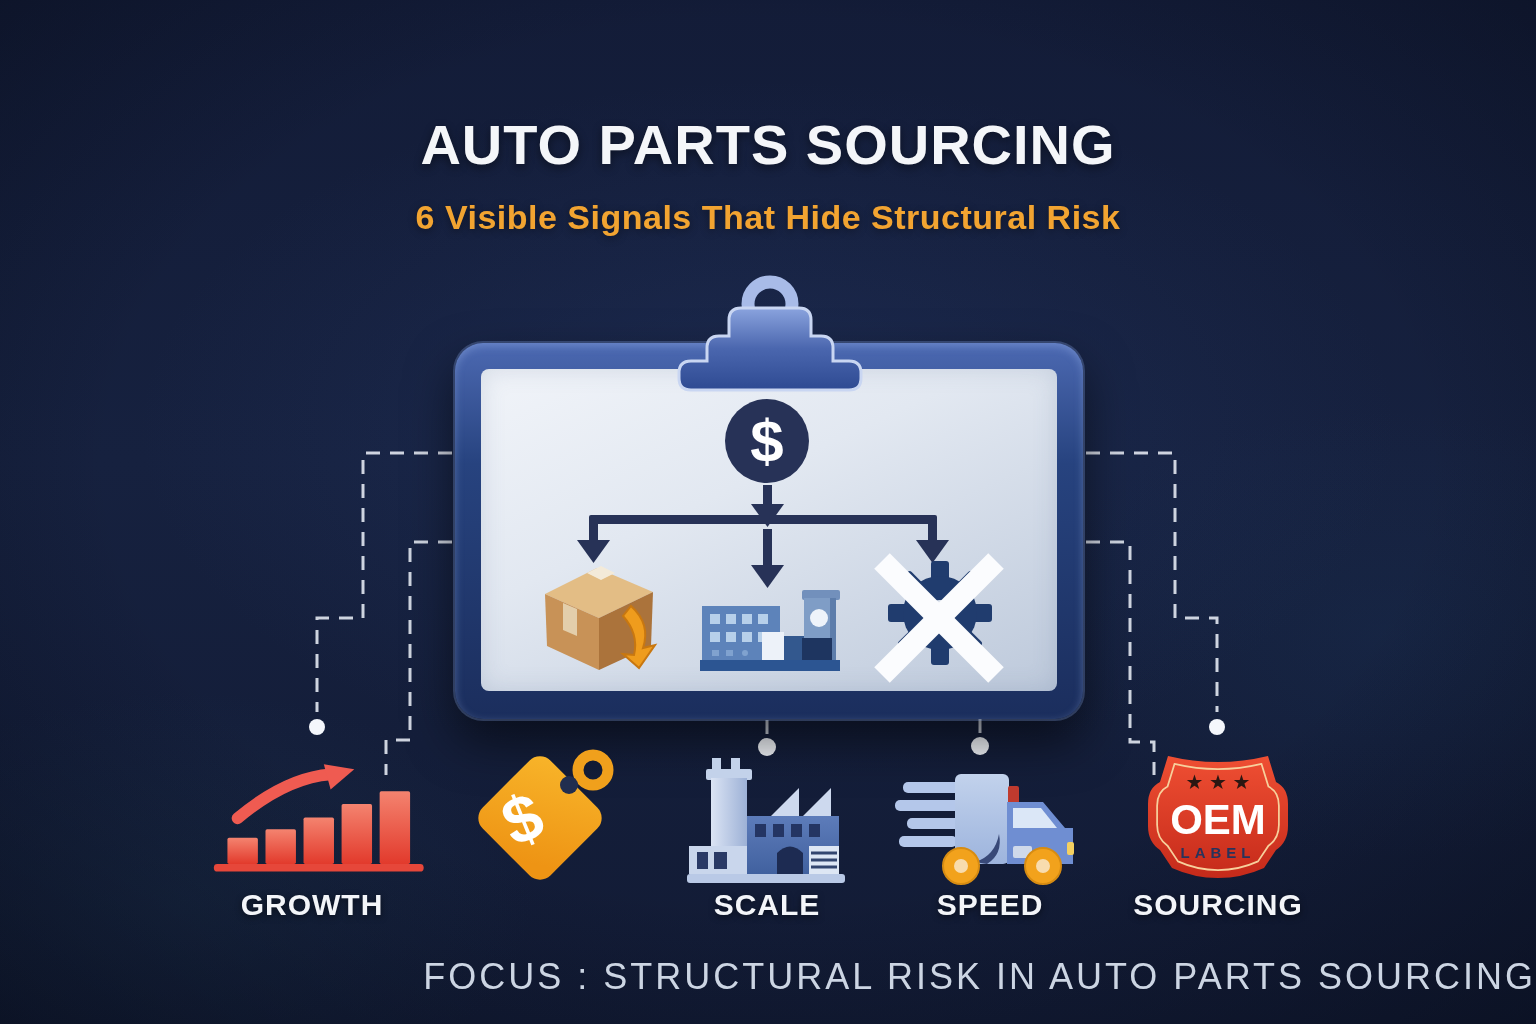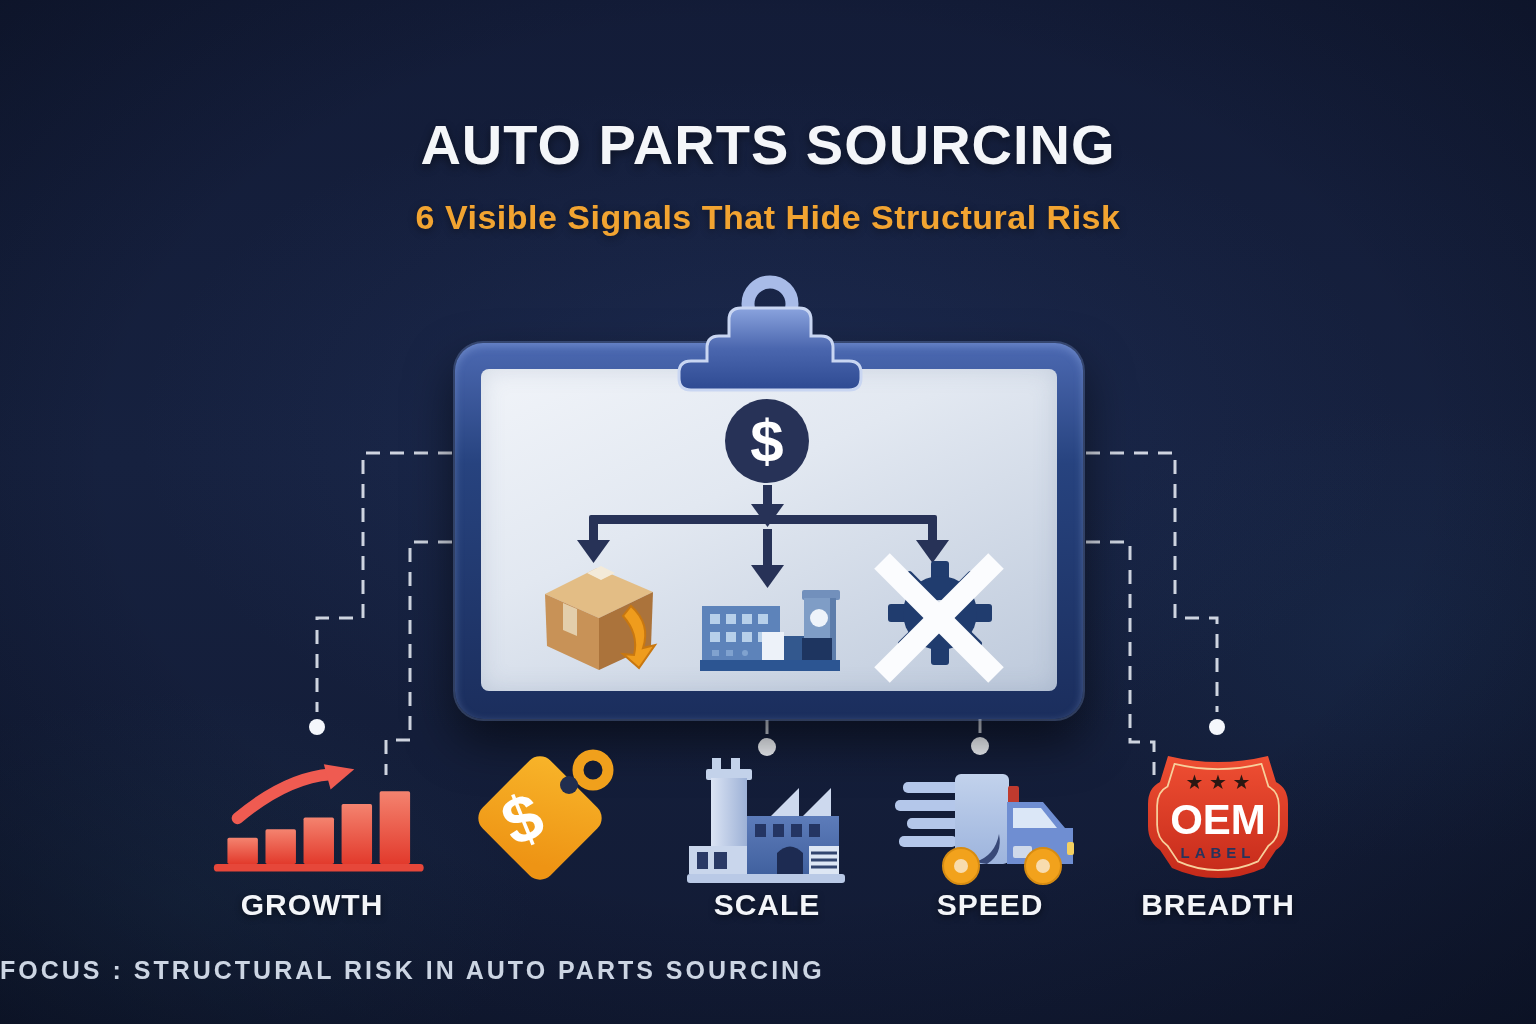--- a/index.html
+++ b/index.html
@@ -314,7 +314,7 @@
         <text x="80" y="116" text-anchor="middle" font-size="15" font-weight="bold" fill="#27335c" letter-spacing="5">LABEL</text>
       </svg>
     </div>
-    <div class="label">BREADTH</div>
+    <div class="label">SOURCING</div>
   </div>
 
   <div class="footer">FOCUS : STRUCTURAL RISK IN AUTO PARTS SOURCING</div>

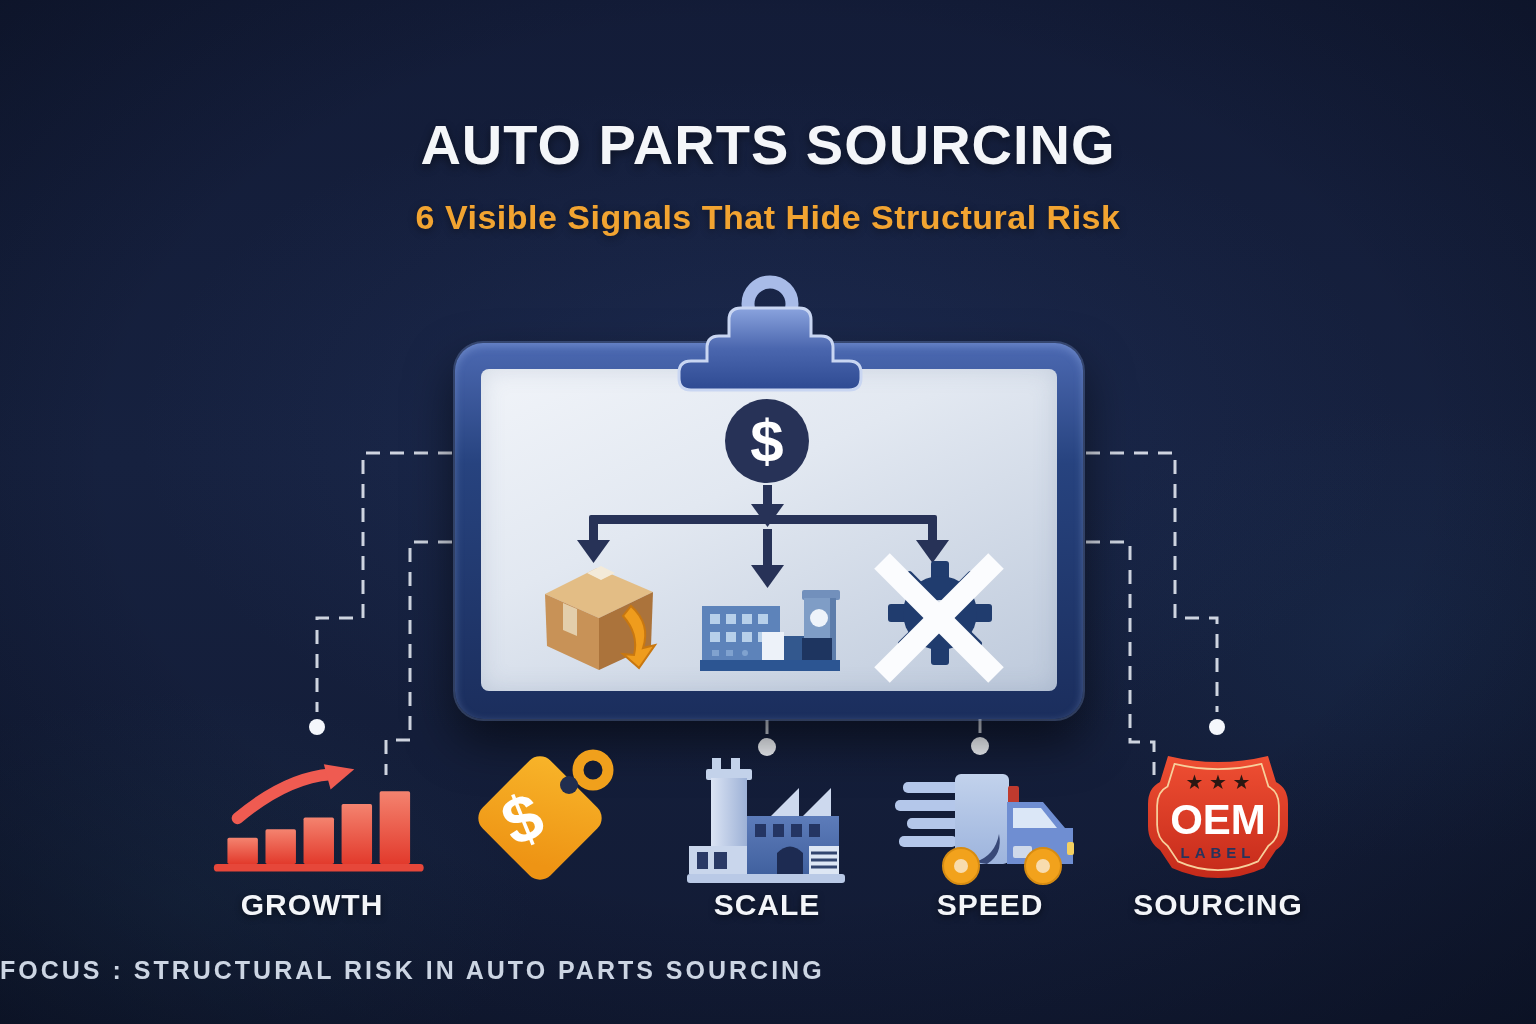--- a/index.html
+++ b/index.html
@@ -54,8 +54,8 @@
   .icon-box { display:flex; align-items:flex-end; justify-content:center; height:150px; }
 
   .footer {
-    position:absolute; top:956px; left:0; width:100%; text-align:left;
-    font-size:25px; font-weight:700; letter-spacing:3px; color:#ccd5e3;
+    position:absolute; top:956px; left:0; width:100%; text-align:right;
+    font-size:36px; font-weight:400; letter-spacing:3px; color:#ccd5e3;
   }
 </style>
 </head>

